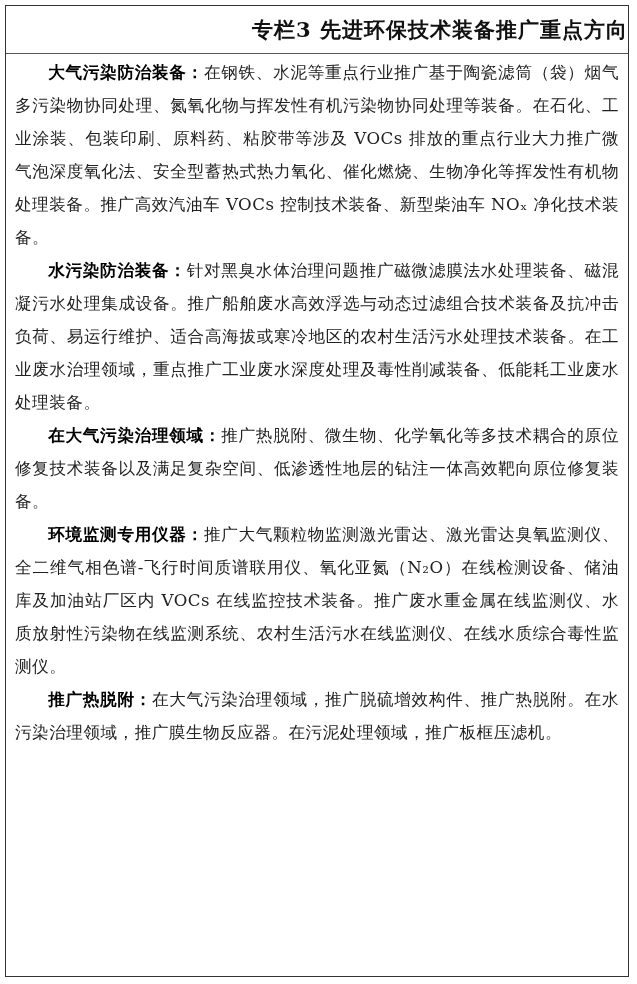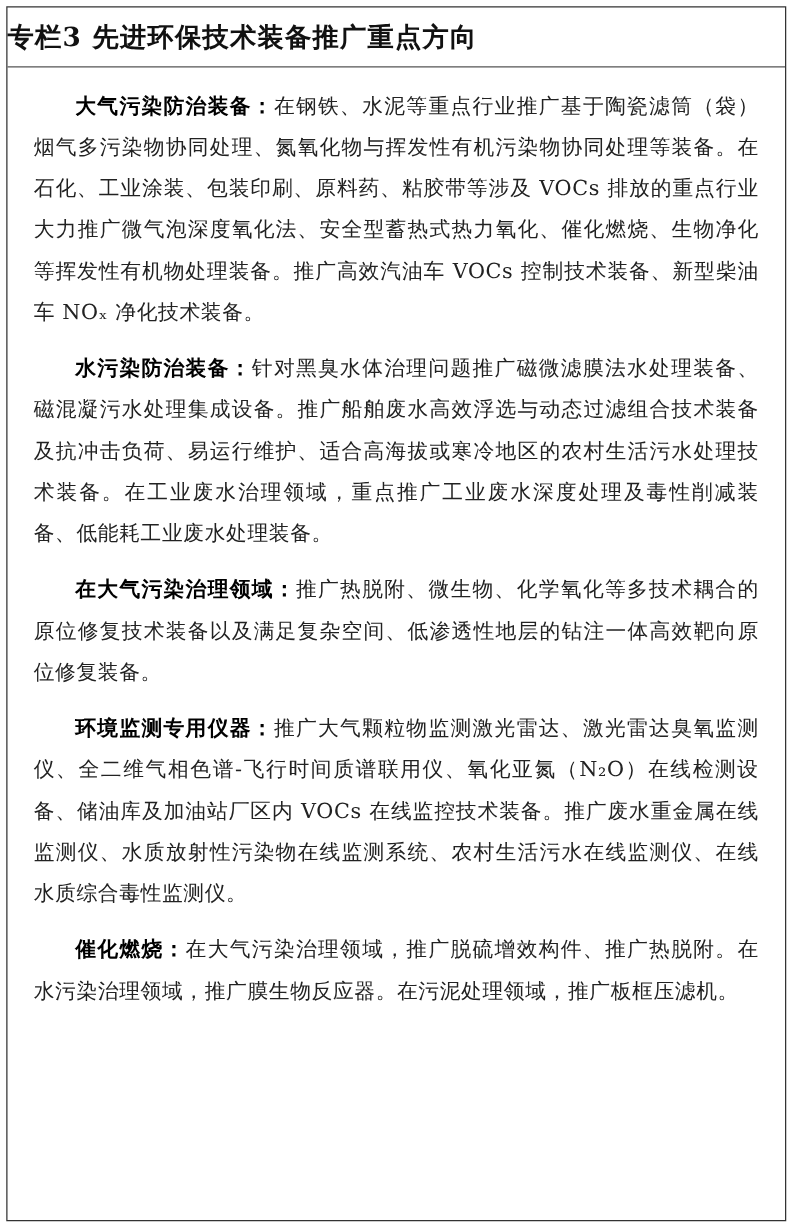--- a/index.html
+++ b/index.html
@@ -10,7 +10,7 @@
   }
   .title-row {
     height: 47px; border-bottom: 1.5px solid #555555;
-    display: flex; align-items: center; justify-content: flex-start;
+    display: flex; align-items: center; justify-content: flex-end;
   }
   .title {
     font-family: "DejaVu Serif", "Liberation Serif", serif;

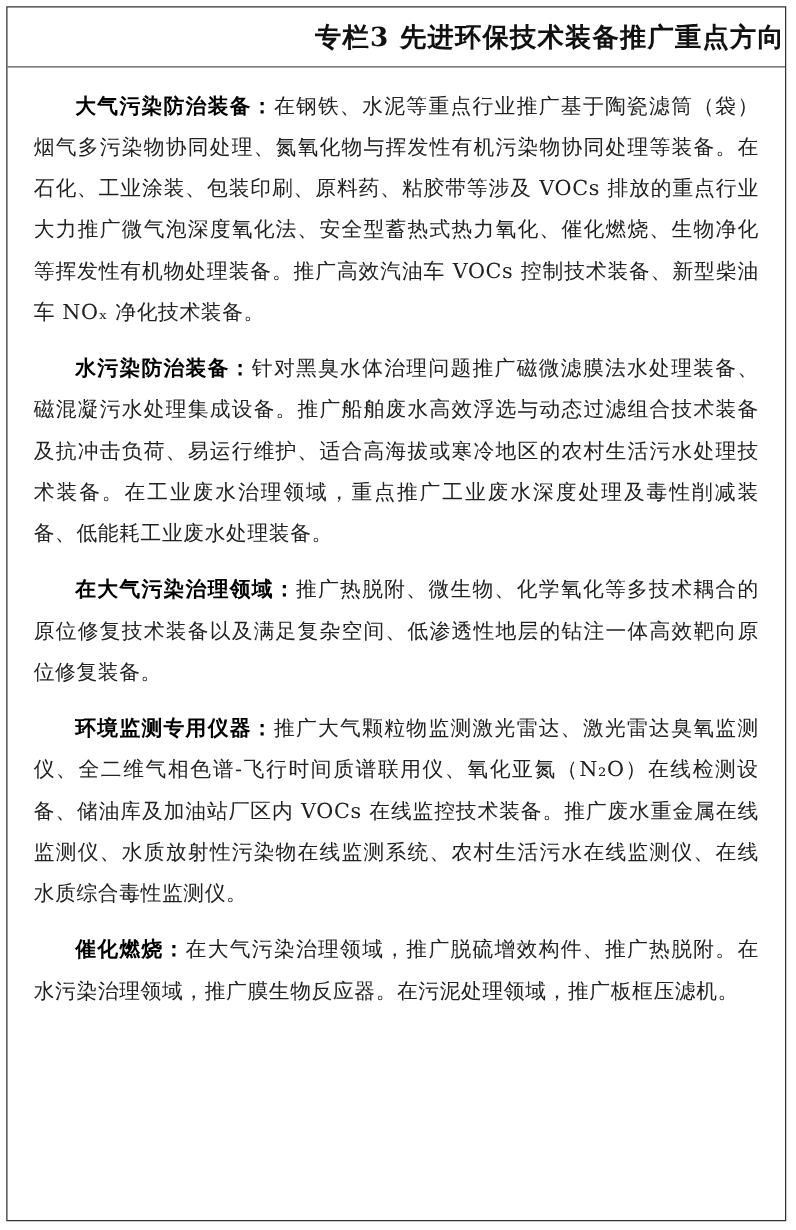--- a/index.html
+++ b/index.html
@@ -21,7 +21,7 @@
     font-family: "DejaVu Serif", "Liberation Serif", serif;
     font-size: 16.6px; line-height: 33px; color: #222;
     text-indent: 2em; text-align: justify; letter-spacing: 0.5px;
-    margin: 12px;
+    margin: 0;
   }
   .lead { font-weight: bold; color: #000; }
 </style>

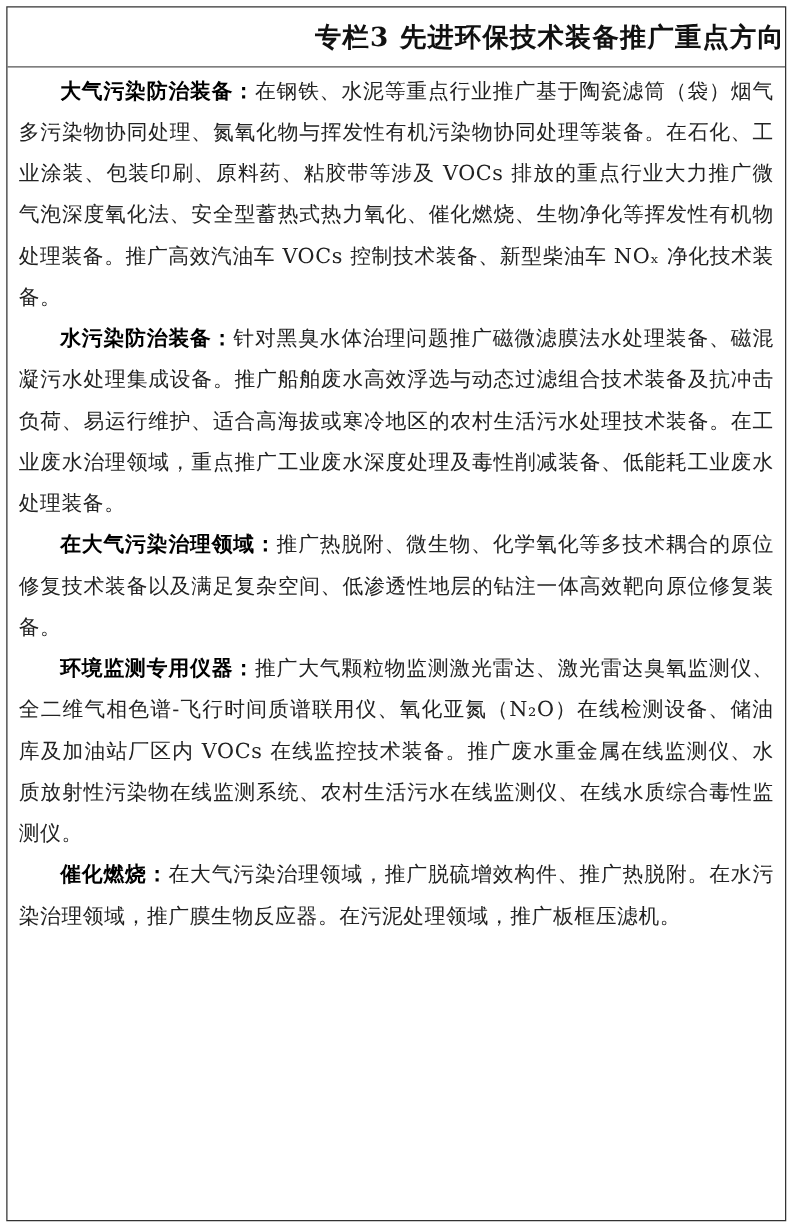--- a/index.html
+++ b/index.html
@@ -37,7 +37,7 @@
     <p class="para"><span class="lead">水污染防治装备：</span><span>针对黑臭水体治理问题推广磁微滤膜法水处理装备、磁混凝污水处理集成设备。推广船舶废水高效浮选与动态过滤组合技术装备及抗冲击负荷、易运行维护、适合高海拔或寒冷地区的农村生活污水处理技术装备。在工业废水治理领域，重点推广工业废水深度处理及毒性削减装备、低能耗工业废水处理装备。</span></p>
     <p class="para"><span class="lead">在大气污染治理领域：</span><span>推广热脱附、微生物、化学氧化等多技术耦合的原位修复技术装备以及满足复杂空间、低渗透性地层的钻注一体高效靶向原位修复装备。</span></p>
     <p class="para"><span class="lead">环境监测专用仪器：</span><span>推广大气颗粒物监测激光雷达、激光雷达臭氧监测仪、全二维气相色谱-飞行时间质谱联用仪、氧化亚氮（N₂O）在线检测设备、储油库及加油站厂区内 VOCs 在线监控技术装备。推广废水重金属在线监测仪、水质放射性污染物在线监测系统、农村生活污水在线监测仪、在线水质综合毒性监测仪。</span></p>
-    <p class="para"><span class="lead">催化燃烧：</span><span>在大气污染治理领域，推广脱硫增效构件、推广热脱附。在水污染治理领域，推广膜生物反应器。在污泥处理领域，推广板框压滤机。</span></p>
+    <p class="para"><span class="lead">推广热脱附：</span><span>在大气污染治理领域，推广脱硫增效构件、推广热脱附。在水污染治理领域，推广膜生物反应器。在污泥处理领域，推广板框压滤机。</span></p>
   </div>
 </div>
 

